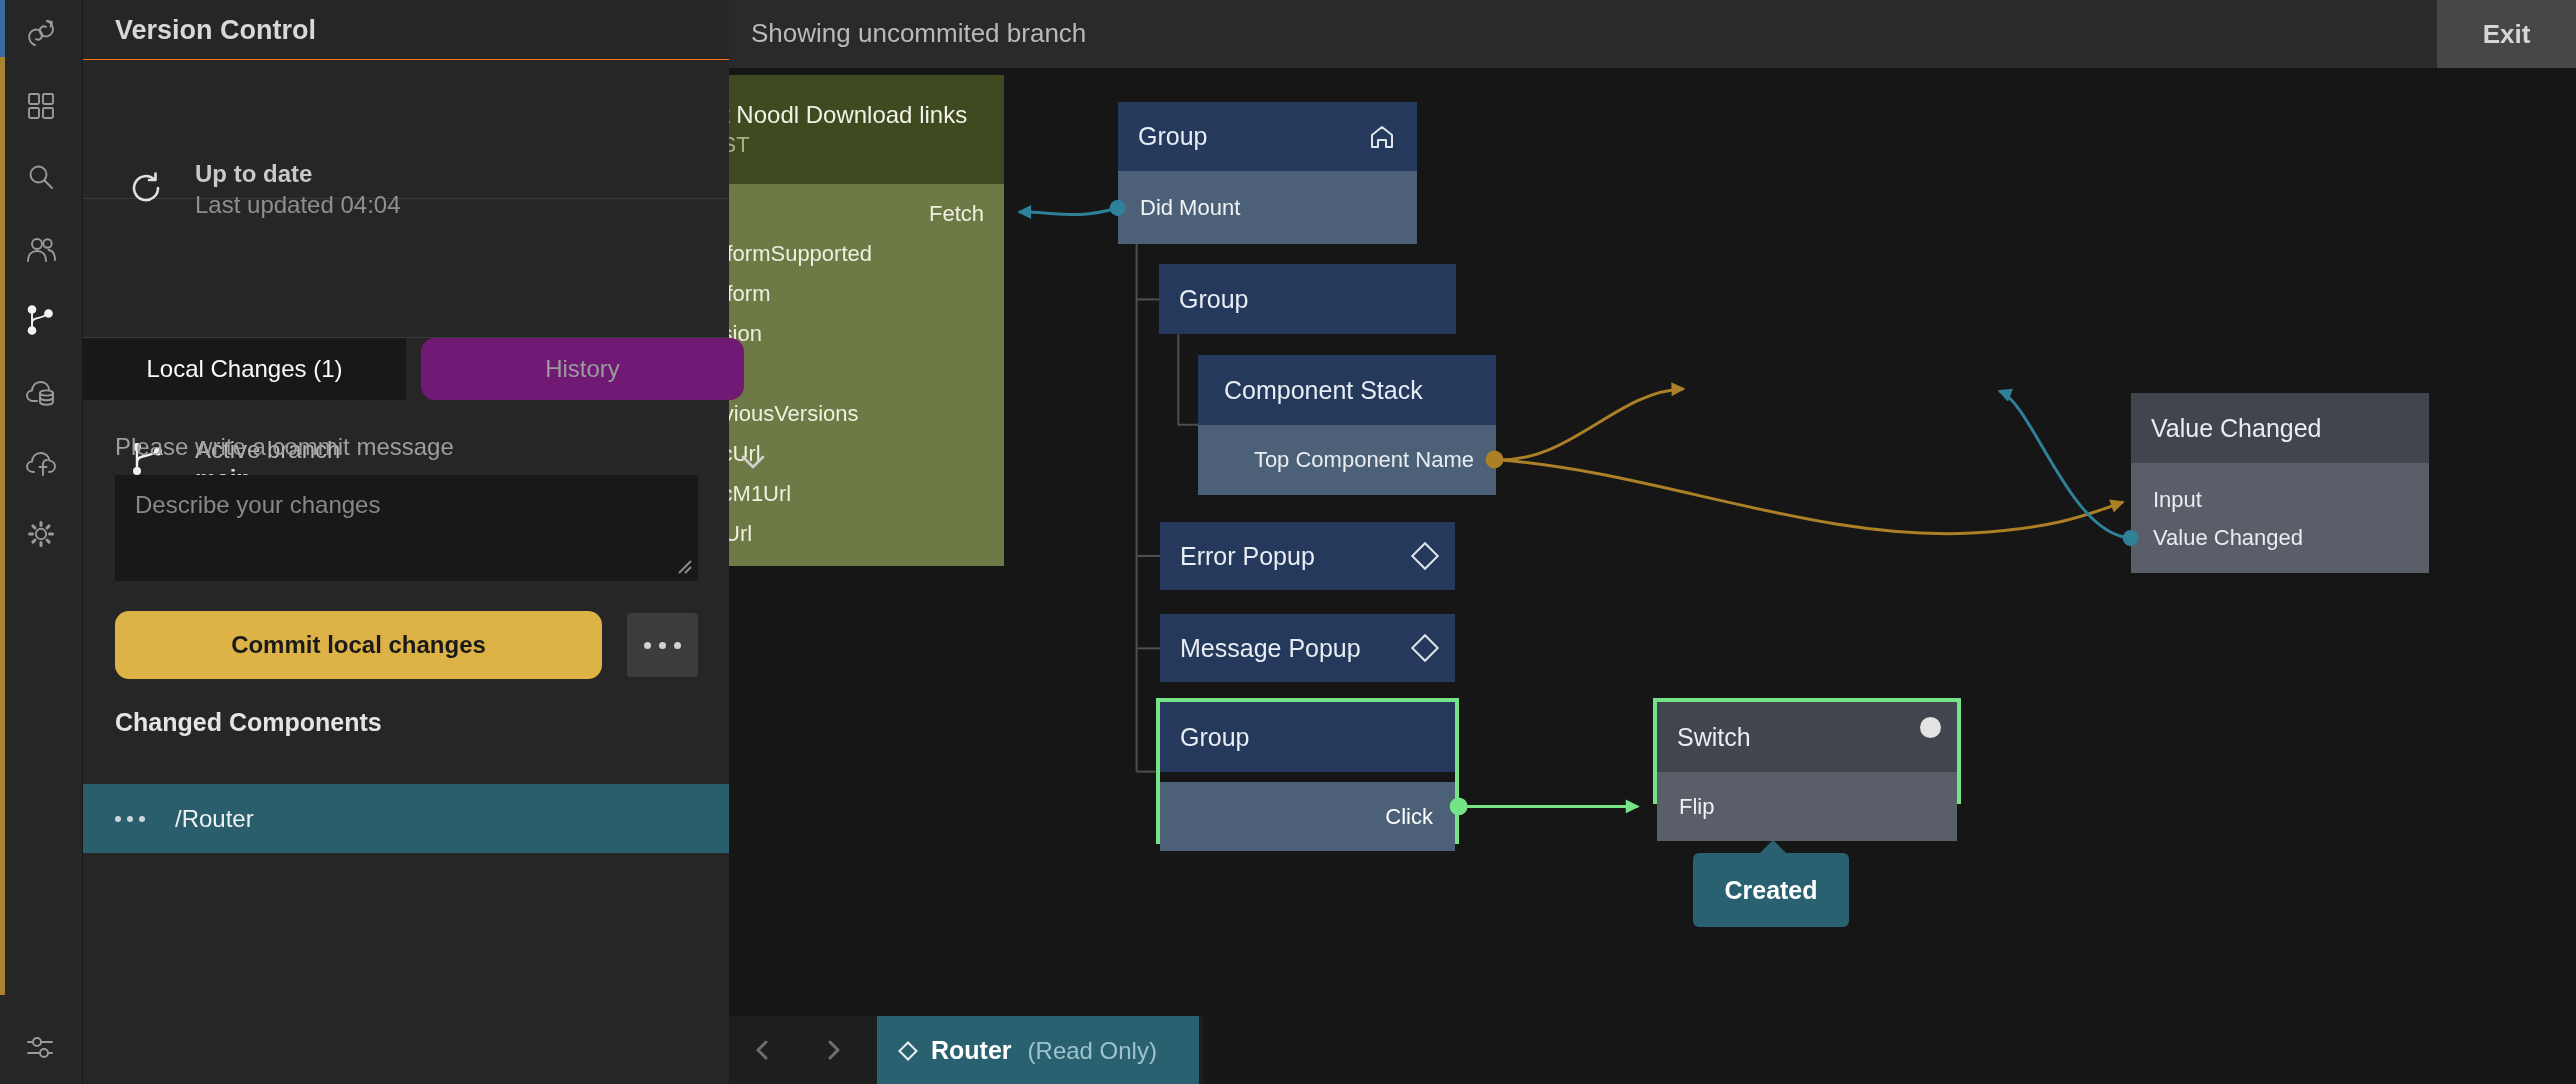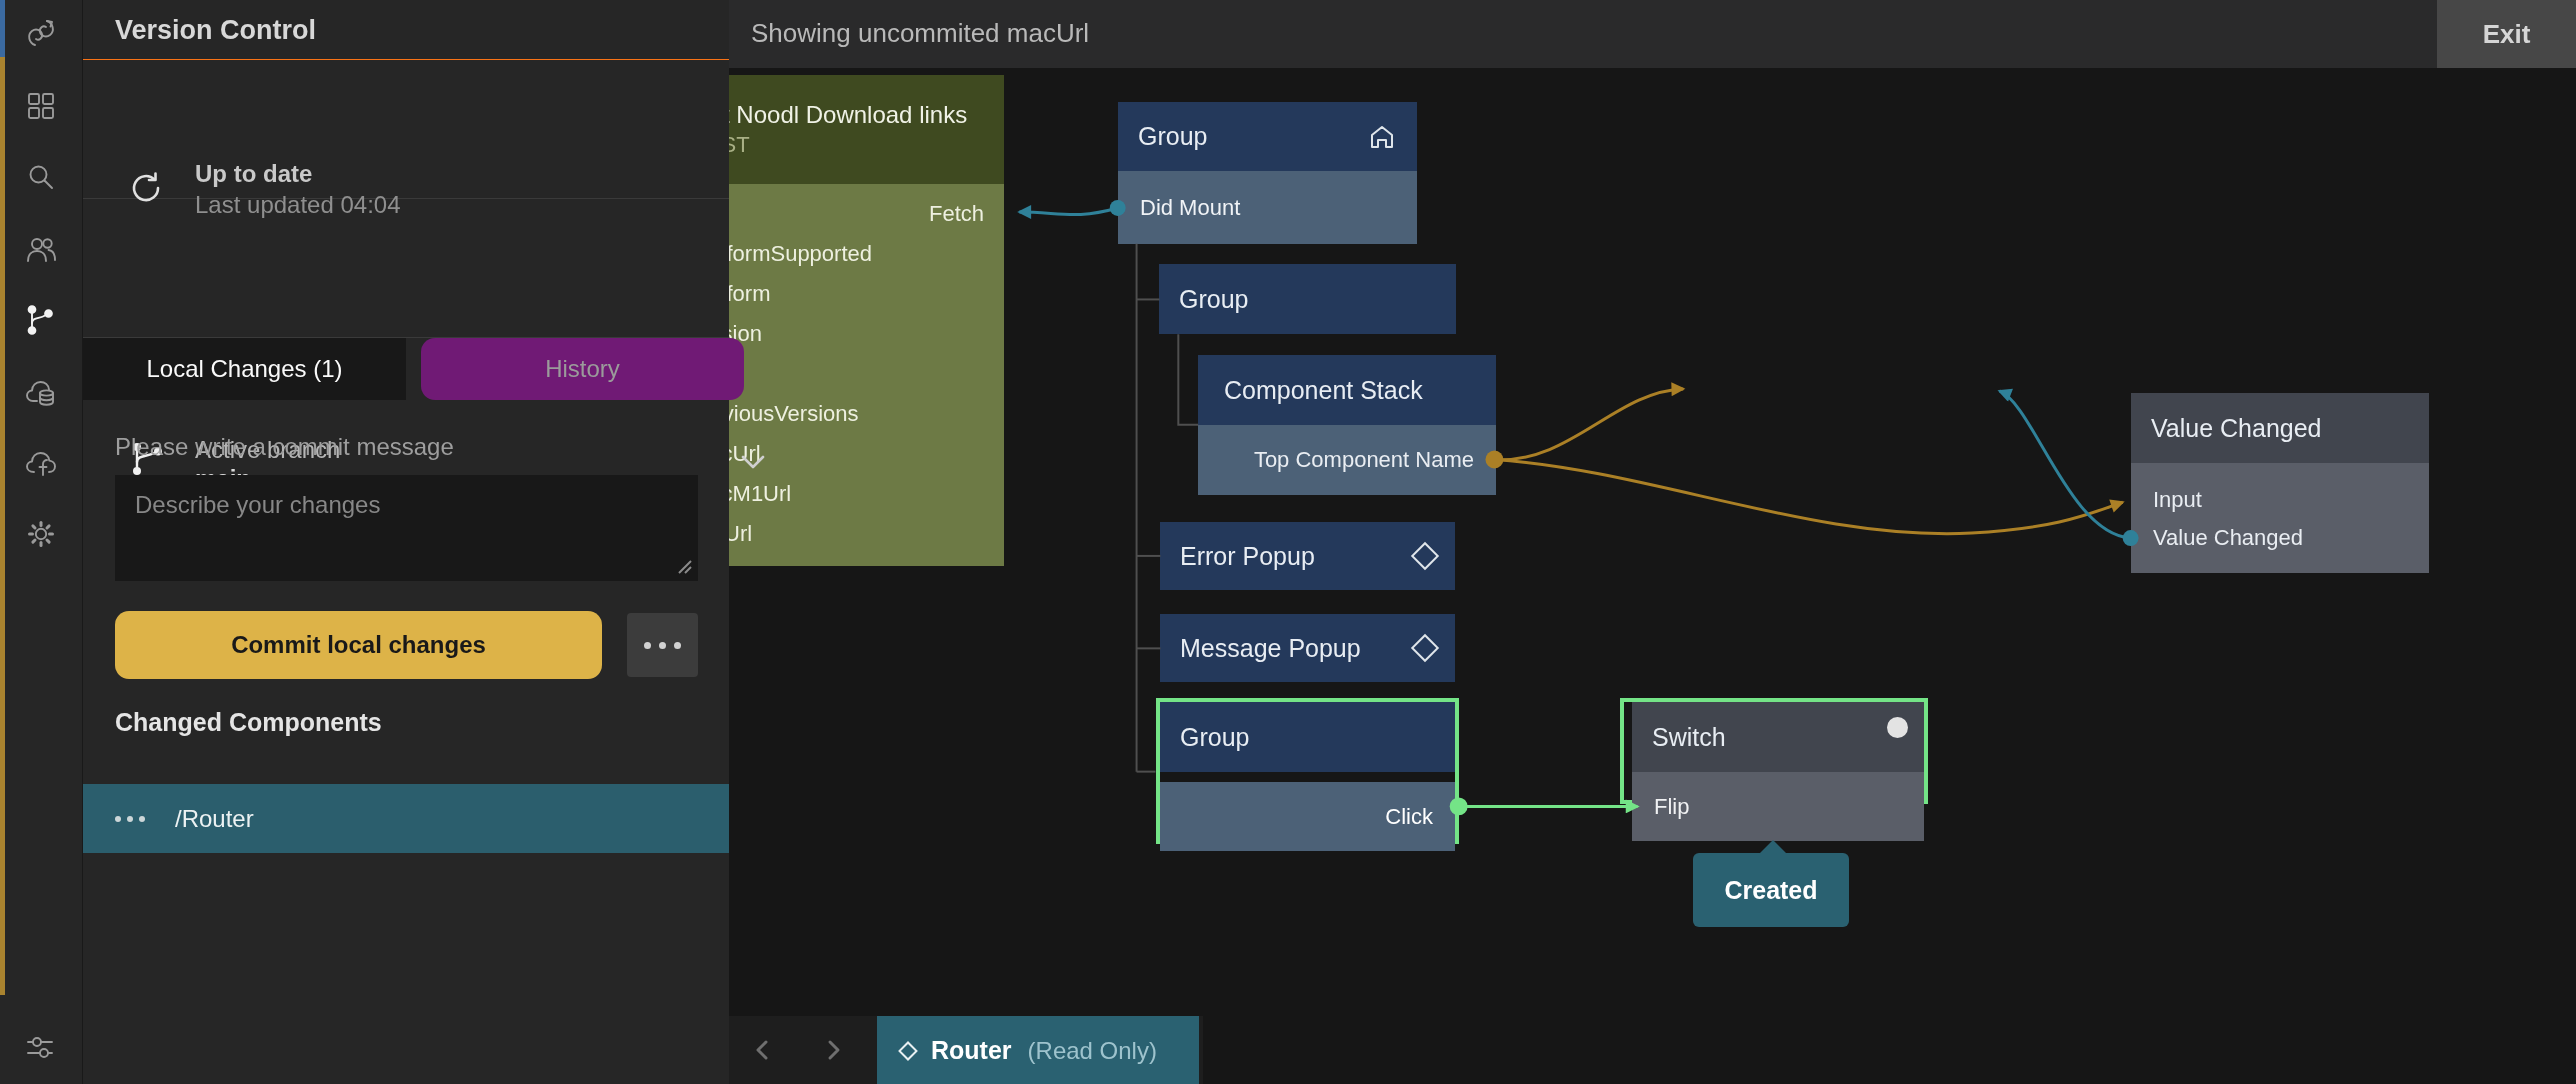--- a/index.html
+++ b/index.html
@@ -301,7 +301,7 @@
   </svg>
 
   <div id="topbar" class="abs">
-    <div id="topbar-status" class="abs">Showing uncommited macUrl</div>
+    <div id="topbar-status" class="abs">Showing uncommited branch</div>
     <button id="exit-btn" class="abs">Exit</button>
   </div>
 

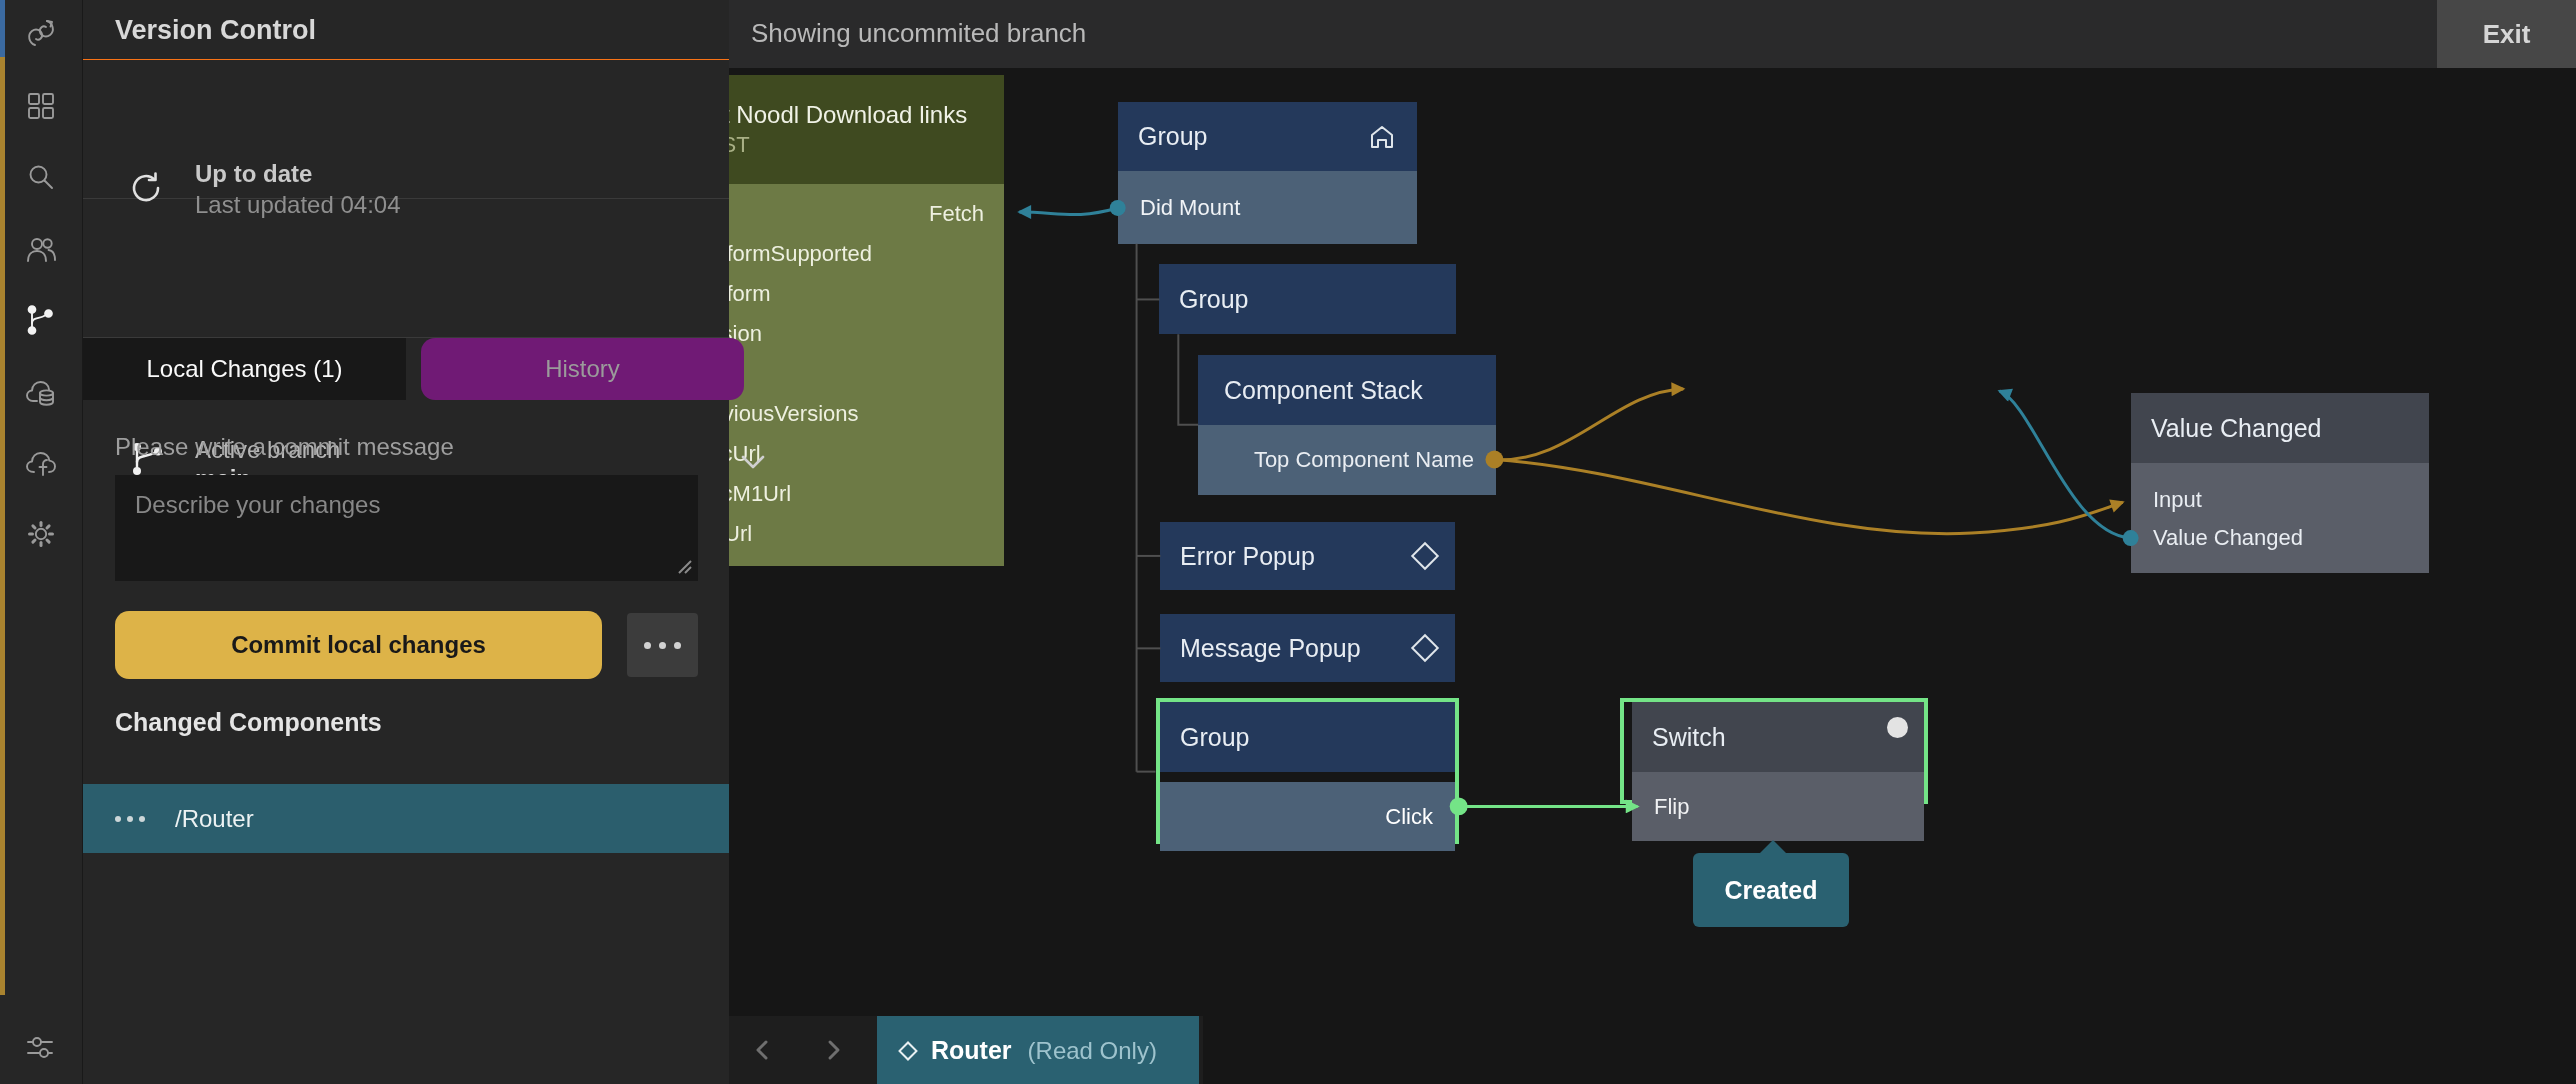--- a/index.html
+++ b/index.html
@@ -117,7 +117,7 @@
   #group-selected .bd { height:69px;margin-top:10px; }
   #group-selected .prow { height:69px; padding-right:22px; color:#fff; }
 
-  #switch-node { left:891px; top:698px; width:308px; height:106px;padding-left:8px; }
+  #switch-node { left:924px; top:698px; width:308px; height:106px; }
   #switch-node .hd { height:70px; }
   #switch-node .bd { height:69px; }
   #switch-node .prow { height:69px; color:#f0f1f3; }

